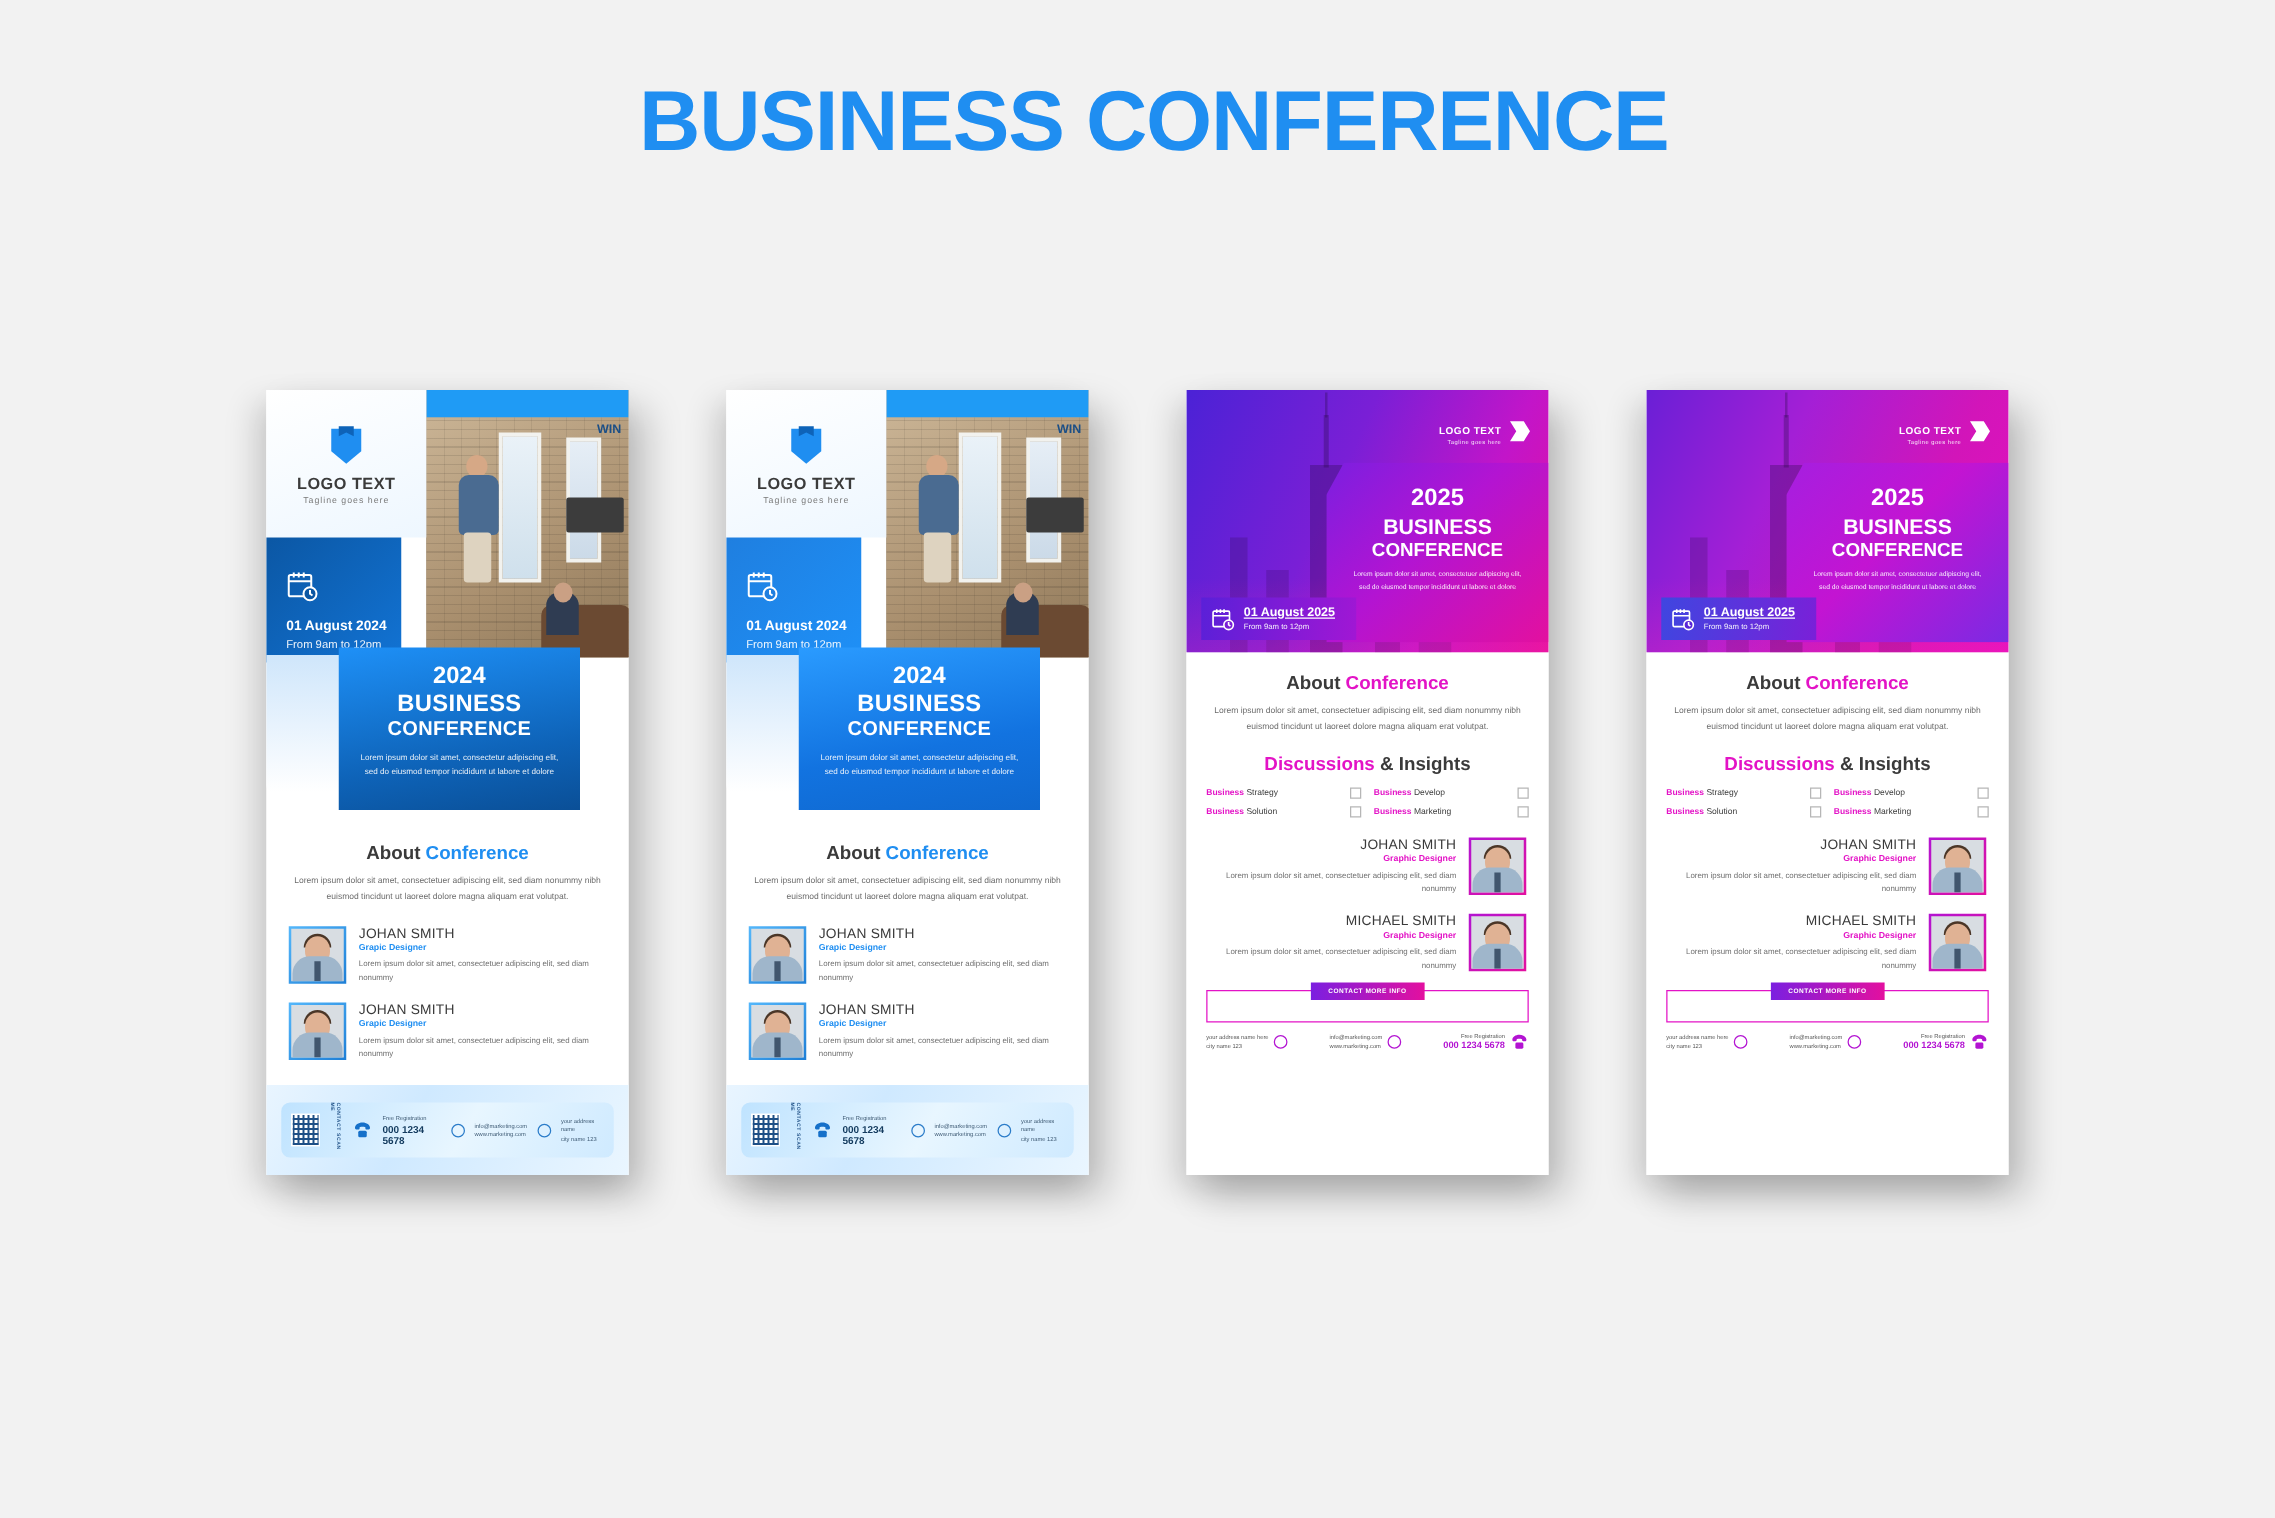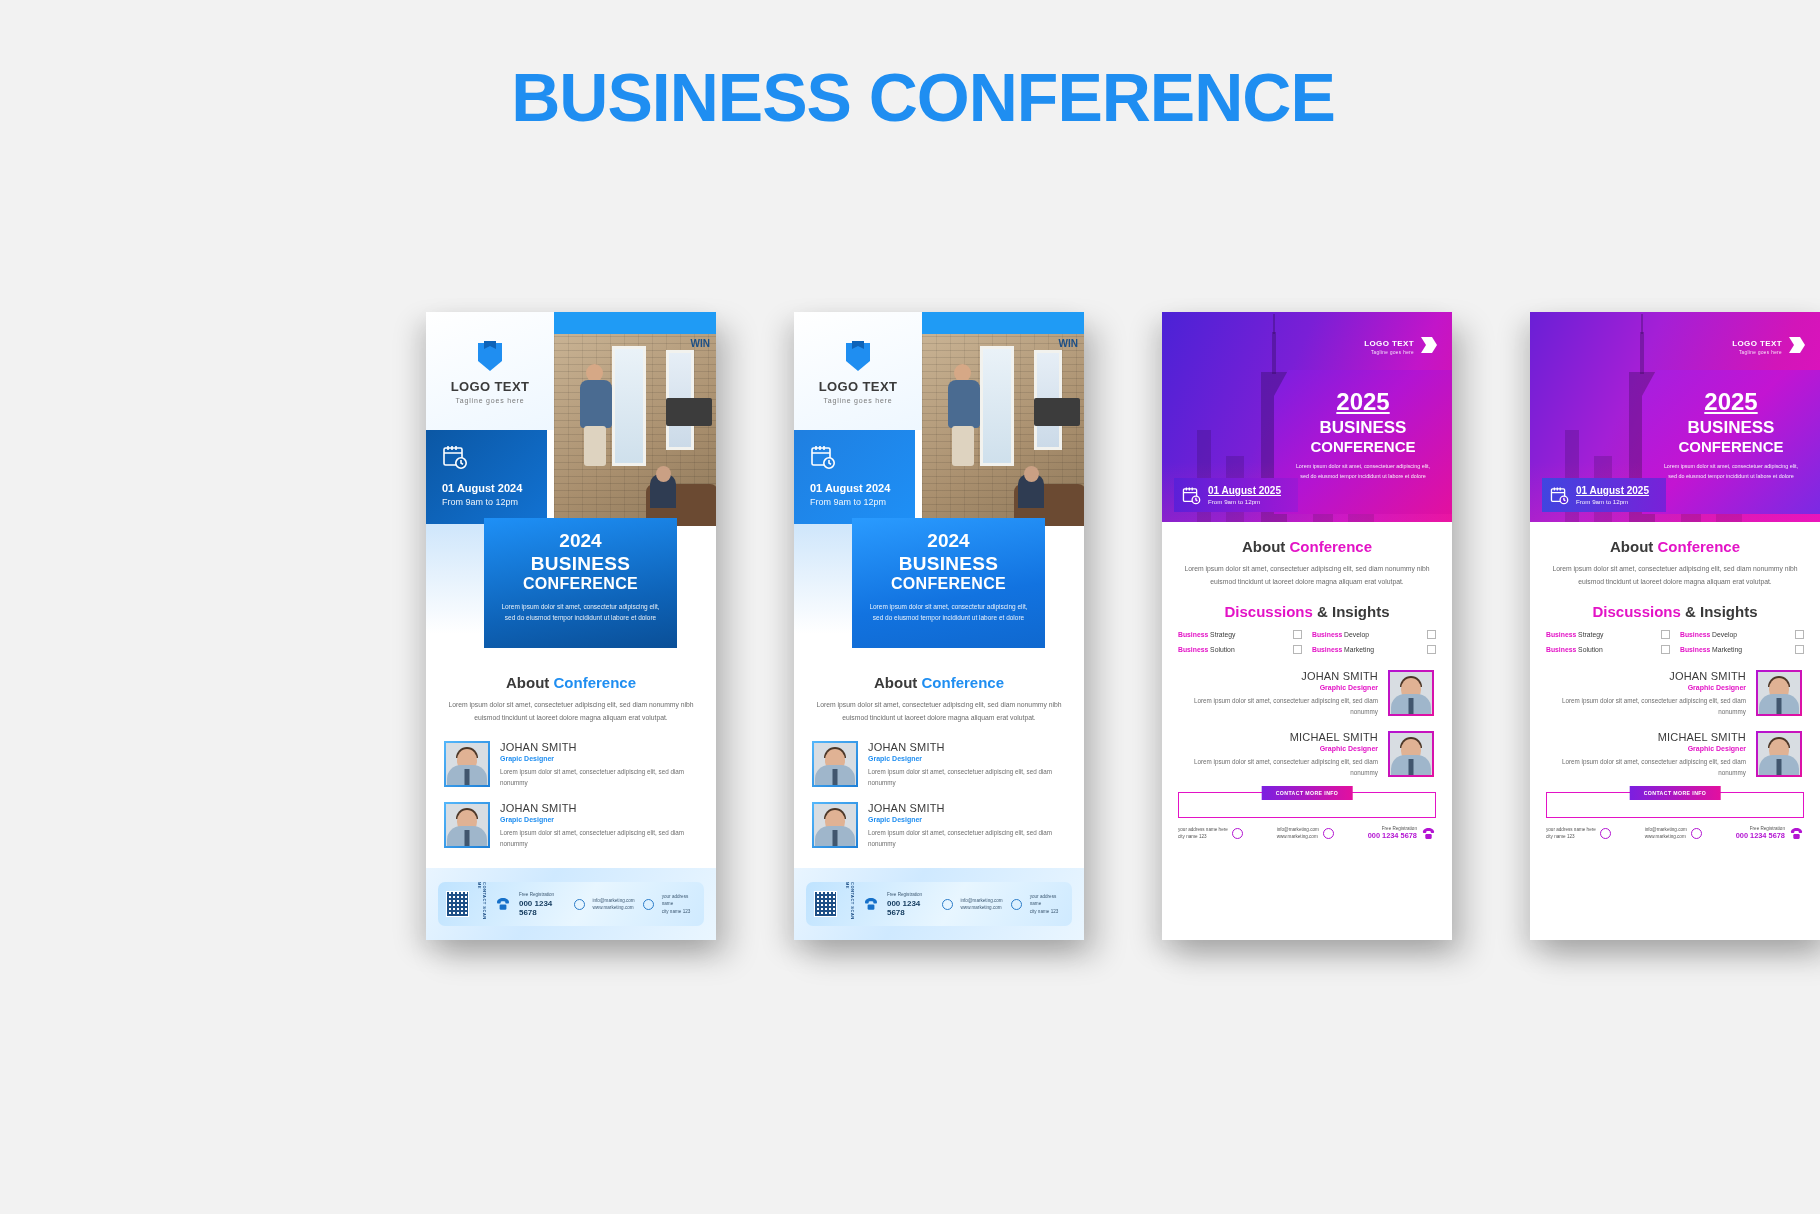--- a/index.html
+++ b/index.html
@@ -23,7 +23,7 @@
   
   .flyers {
     position:absolute; top:312px; left:0; width:1820px; height:640px;
-    display:flex; justify-content:flex-end; gap:78px;
+    display:flex; justify-content:center; gap:78px;
   }
   .flyer {
     width:290px; height:628px;

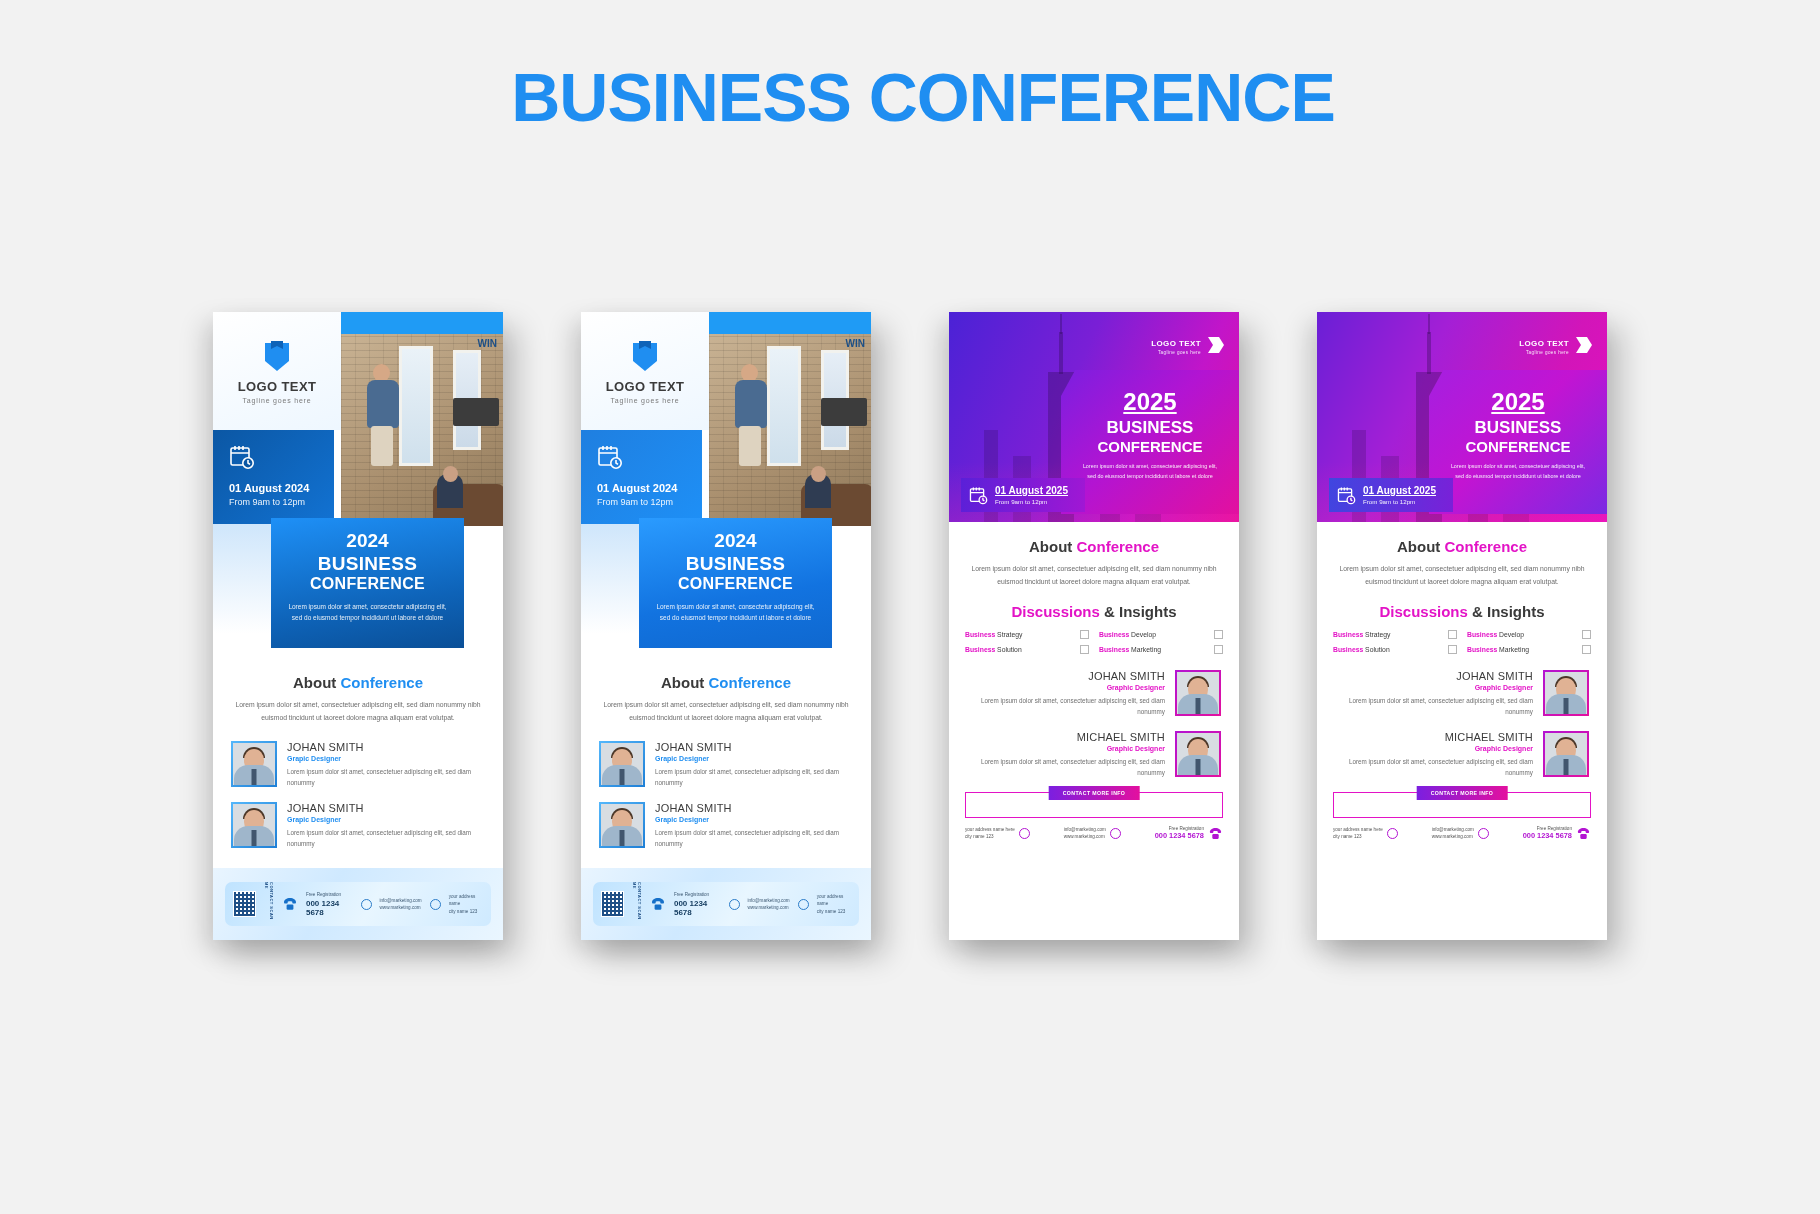--- a/index.html
+++ b/index.html
@@ -159,7 +159,7 @@
     color:#fff; text-align:center; padding:18px 18px 0;
     clip-path:polygon(8% 0, 100% 0, 100% 100%, 0 100%, 0 18%);
   }
-  .p-hero-year { font-size:24px; font-weight:bold;text-decoration:underline; }
+  .p-hero-year { font-size:19px; font-weight:bold; }
   .p-hero-l1 { font-size:17px; font-weight:bold; margin-top:2px;}
   .p-hero-l2 { font-size:15px; font-weight:bold; }
   .p-hero-p { font-size:5.4px; line-height:1.8; margin-top:7px; opacity:.92;}

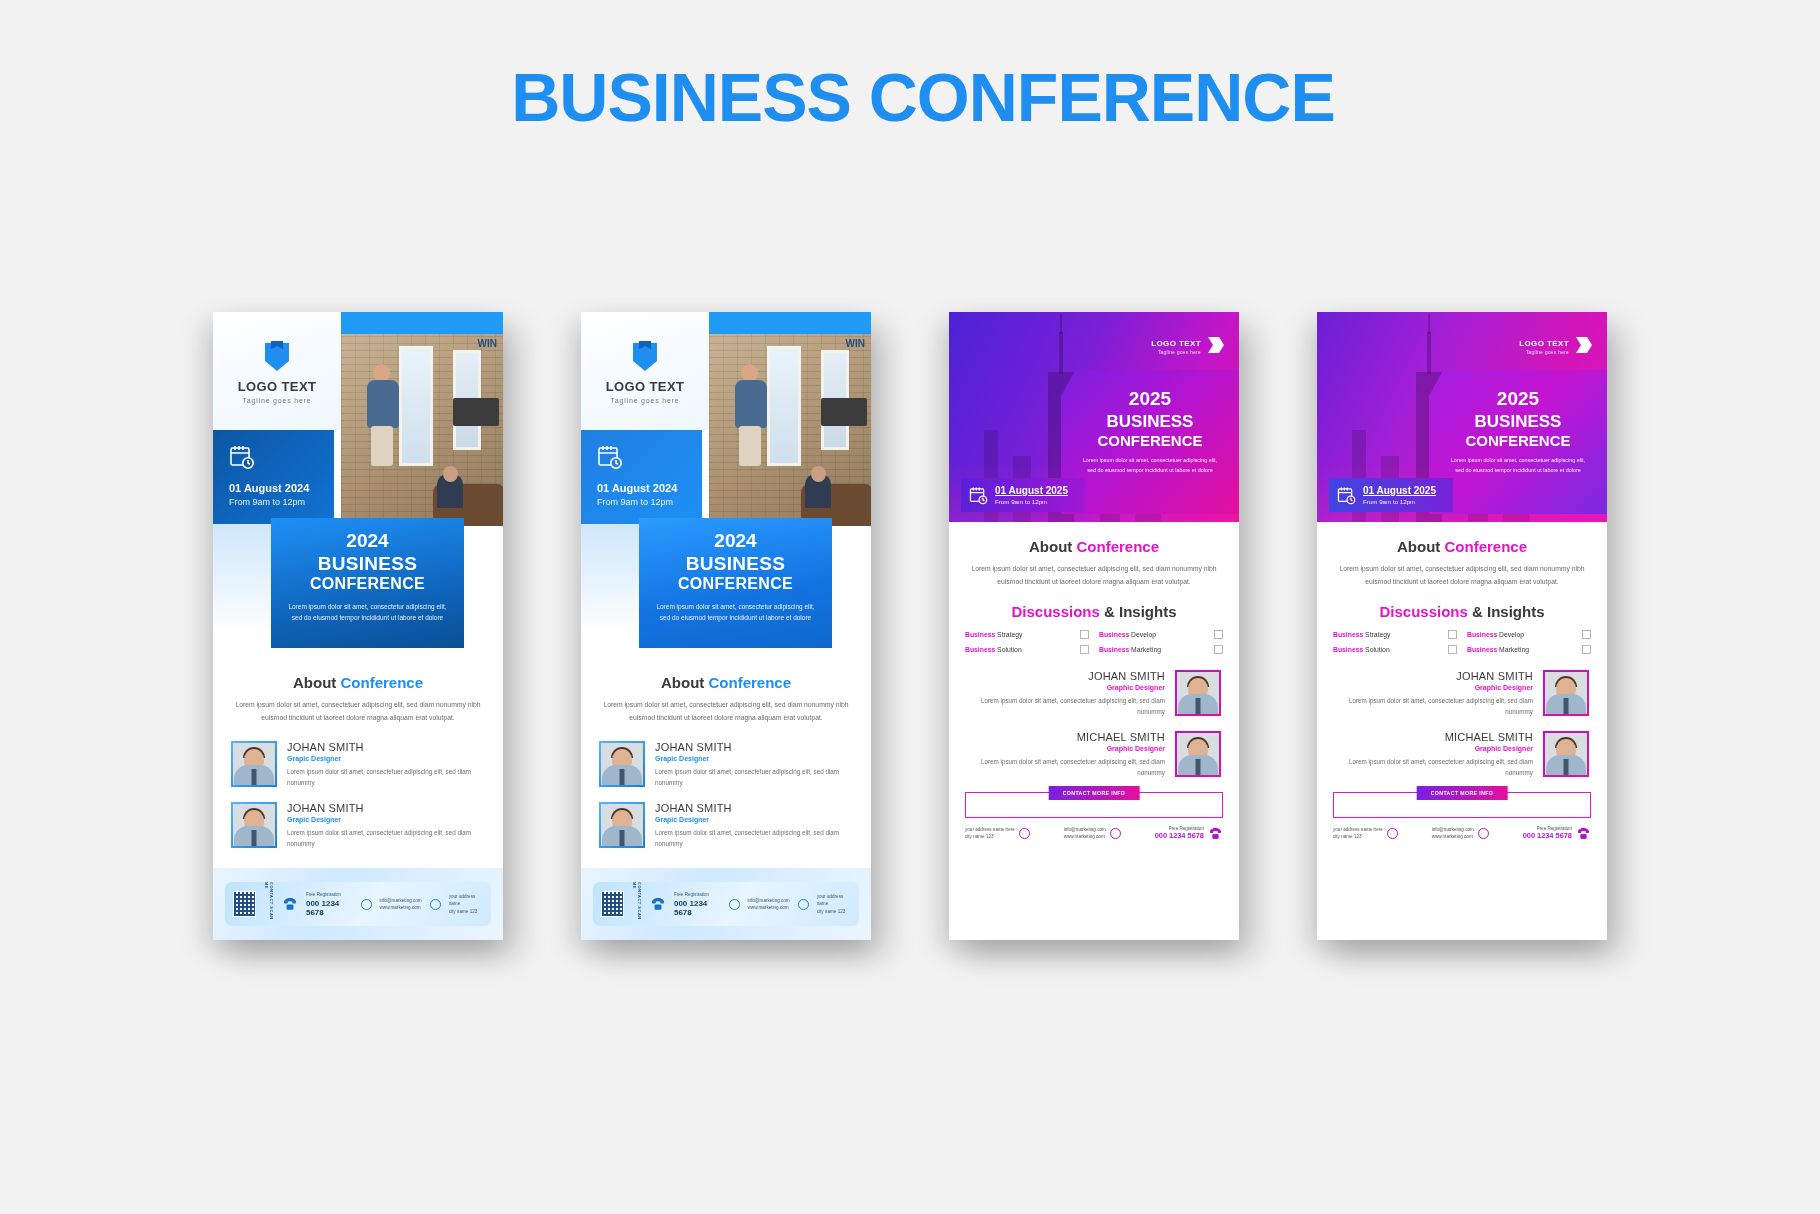--- a/index.html
+++ b/index.html
@@ -46,9 +46,9 @@
   .logo-text { font-size:13px; font-weight:bold; color:#3b3b3b; letter-spacing:.4px; margin-top:6px;}
   .logo-tag { font-size:7px; color:#7a7a7a; letter-spacing:.8px; margin-top:3px;}
   .b-date-panel {
-    position:absolute; left:0; top:118px; width:121px; height:100px;
+    position:absolute; left:0; top:118px; width:108px; height:100px;
     background:linear-gradient(135deg,#0b57a4 0%, #1273d4 100%);
-    padding:14px 0 0 16px; color:#fff;
+    padding:26px 0 0 16px; color:#fff;
   }
   .cal-icon { width:26px; height:26px; }
   .b-date { font-size:11px; font-weight:bold; margin-top:8px;}

